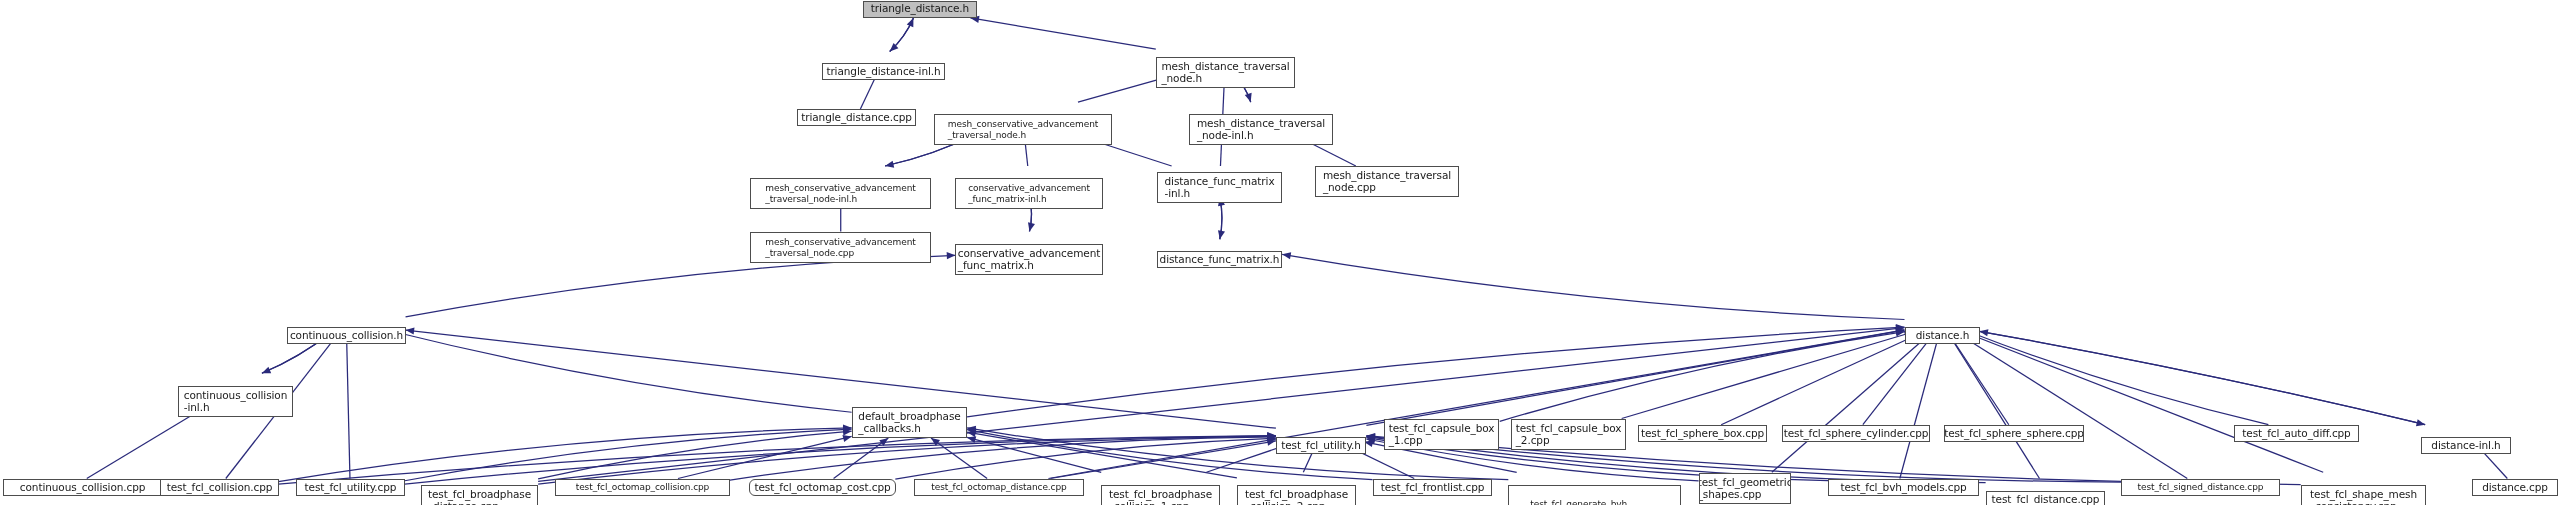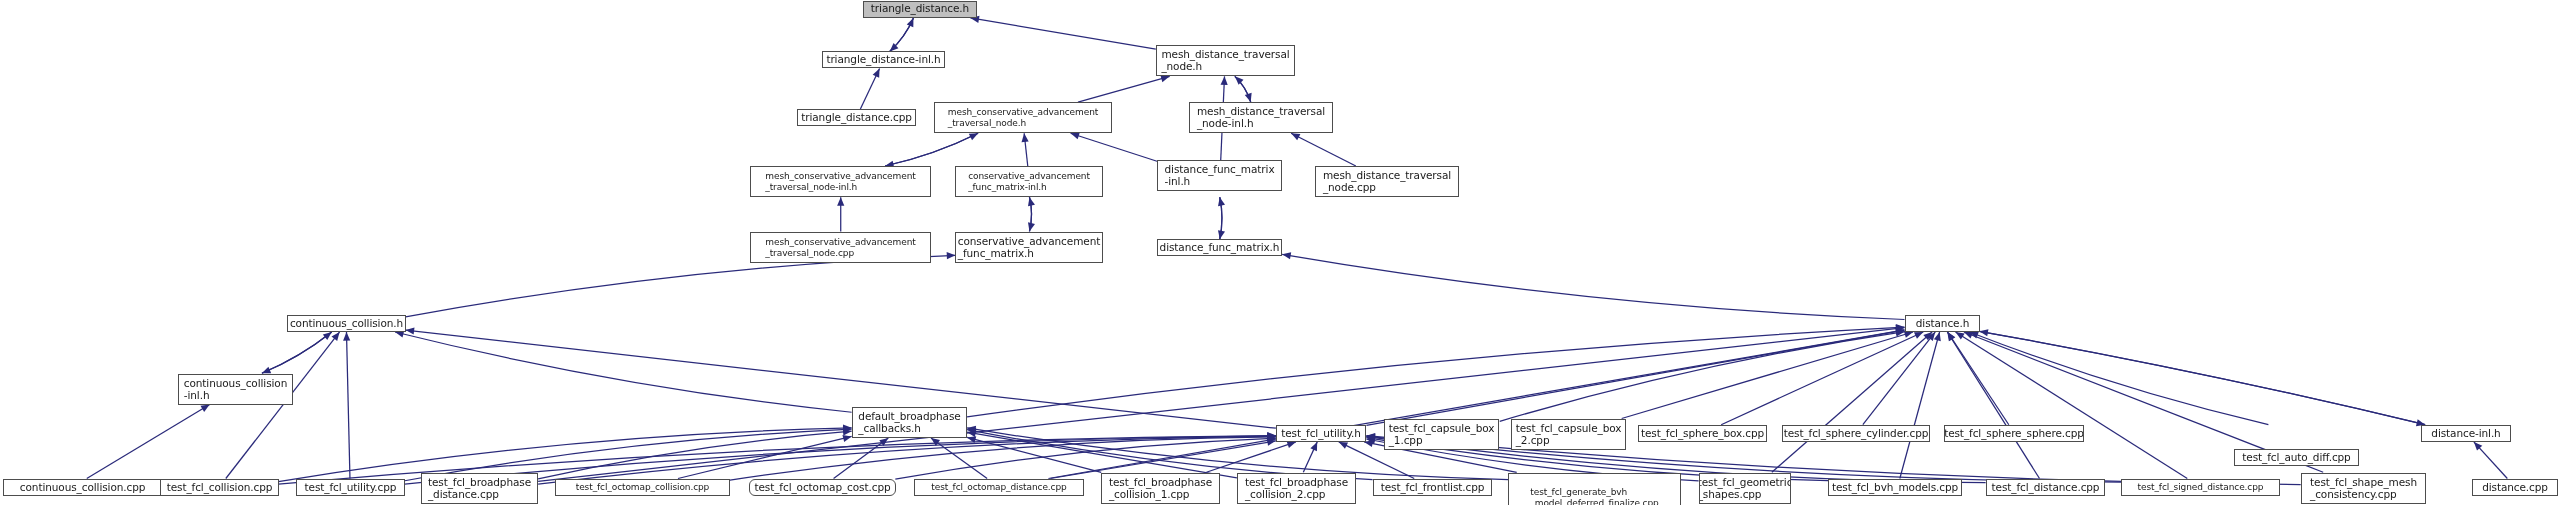--- a/index.html
+++ b/index.html
@@ -54,6 +54,7 @@
   }
   .node-box.bold {
     border: 1.6px solid #4d4d4d;
+    margin-top: 12px;
   }
   .node-box.small {
     font-size: 9px;

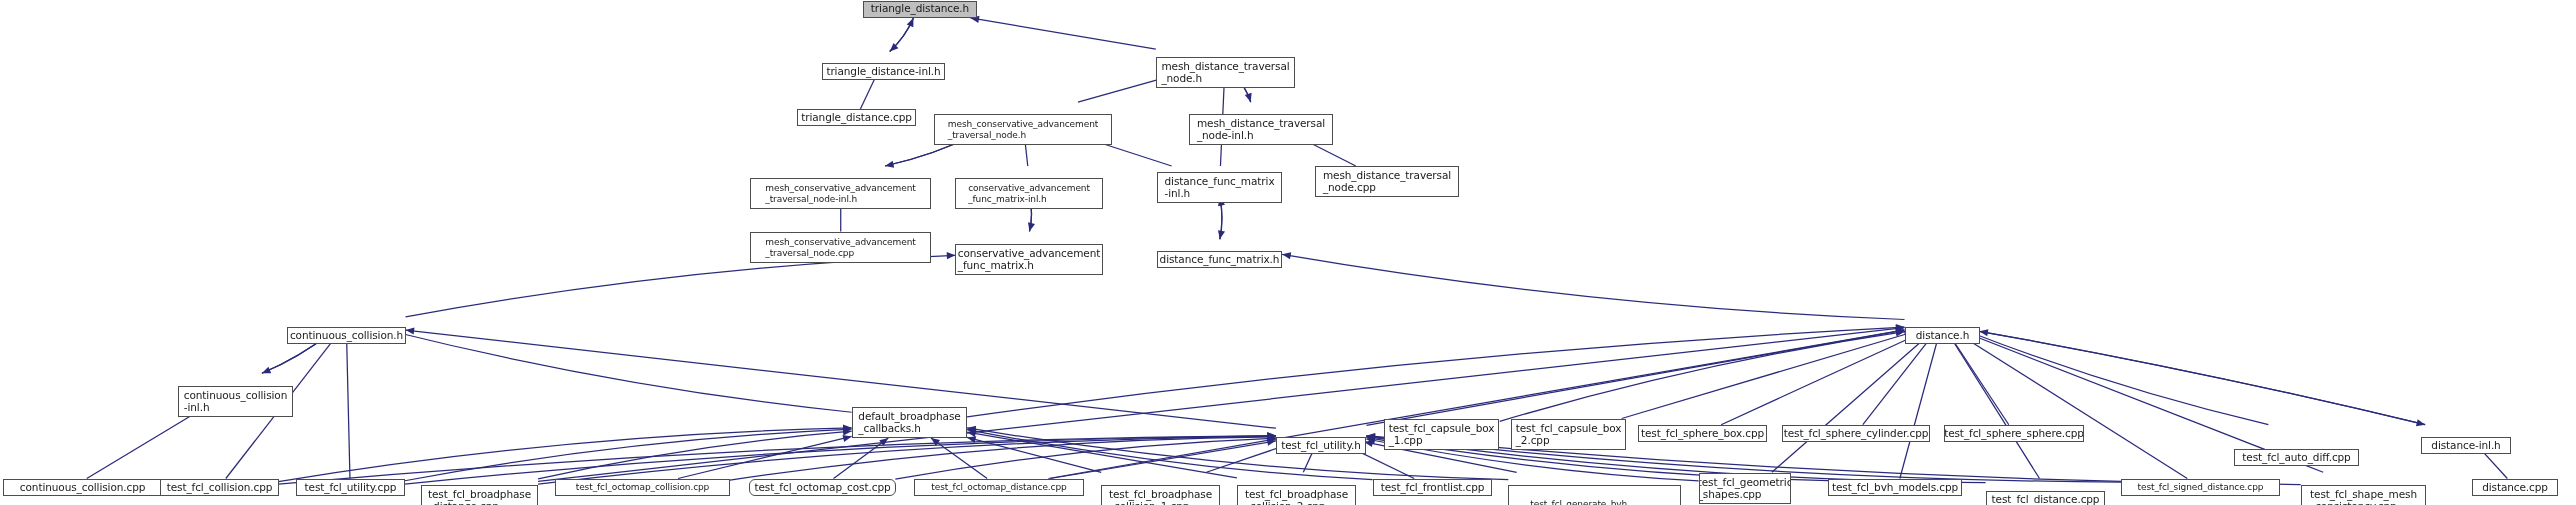--- a/index.html
+++ b/index.html
@@ -243,7 +243,7 @@
       <div class="node-box" style="left: 1638px; top: 425px; width: 129px; height: 17px;">test_fcl_sphere_box.cpp</div>
       <div class="node-box" style="left: 1782px; top: 425px; width: 148px; height: 17px;">test_fcl_sphere_cylinder.cpp</div>
       <div class="node-box" style="left: 1944px; top: 425px; width: 140px; height: 17px;">test_fcl_sphere_sphere.cpp</div>
-      <div class="node-box" style="left: 2234px; top: 425px; width: 125px; height: 17px; margin-top: 24px;">test_fcl_auto_diff.cpp</div>
+      <div class="node-box" style="left: 2234px; top: 425px; width: 125px; height: 17px;">test_fcl_auto_diff.cpp</div>
       <div class="node-box bold" style="left: 2421px; top: 425px; width: 90px; height: 17px;">distance-inl.h</div>
       <div class="node-box" style="left: 3.1px; top: 479px; width: 159px; height: 17px;">continuous_collision.cpp</div>
       <div class="node-box" style="left: 160px; top: 479px; width: 119px; height: 17px;">test_fcl_collision.cpp</div>

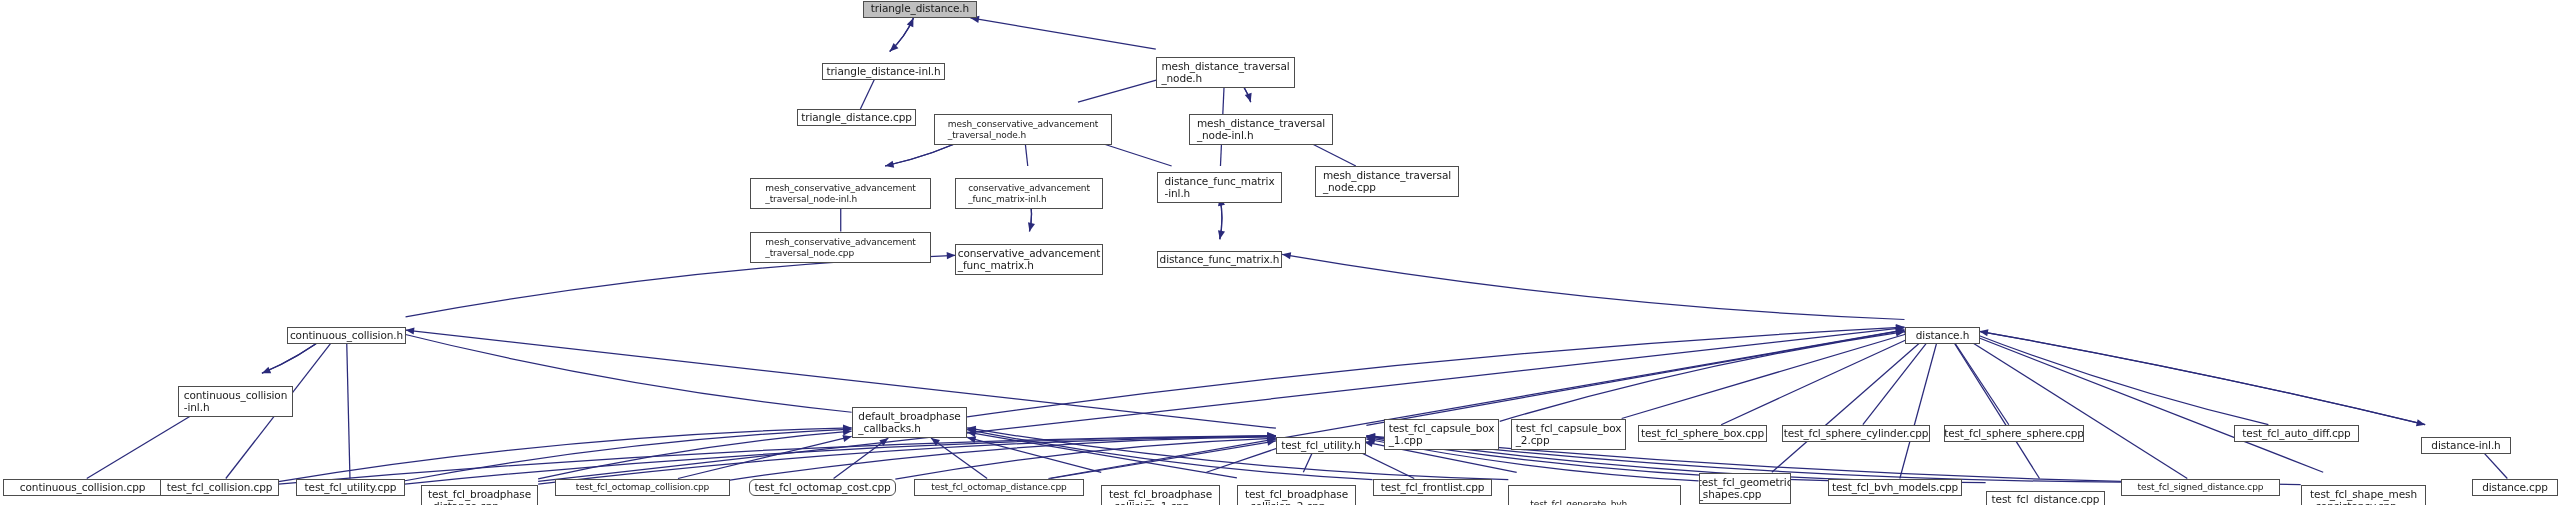--- a/index.html
+++ b/index.html
@@ -262,7 +262,7 @@
 _model_deferred_finalize.cpp</div>
       <div class="node-box" style="left: 1699px; top: 473px; width: 92px; height: 31px;">test_fcl_geometric
 _shapes.cpp</div>
-      <div class="node-box" style="left: 1828px; top: 479px; width: 134px; height: 17px;">test_fcl_bvh_models.cpp</div>
+      <div class="node-box" style="left: 1828px; top: 479px; width: 151px; height: 17px;">test_fcl_bvh_models.cpp</div>
       <div class="node-box bold" style="left: 1986px; top: 479px; width: 119px; height: 17px;">test_fcl_distance.cpp</div>
       <div class="node-box small" style="left: 2121px; top: 479px; width: 159px; height: 17px;">test_fcl_signed_distance.cpp</div>
       <div class="node-box bold" style="left: 2301px; top: 473px; width: 125px; height: 31px;">test_fcl_shape_mesh

